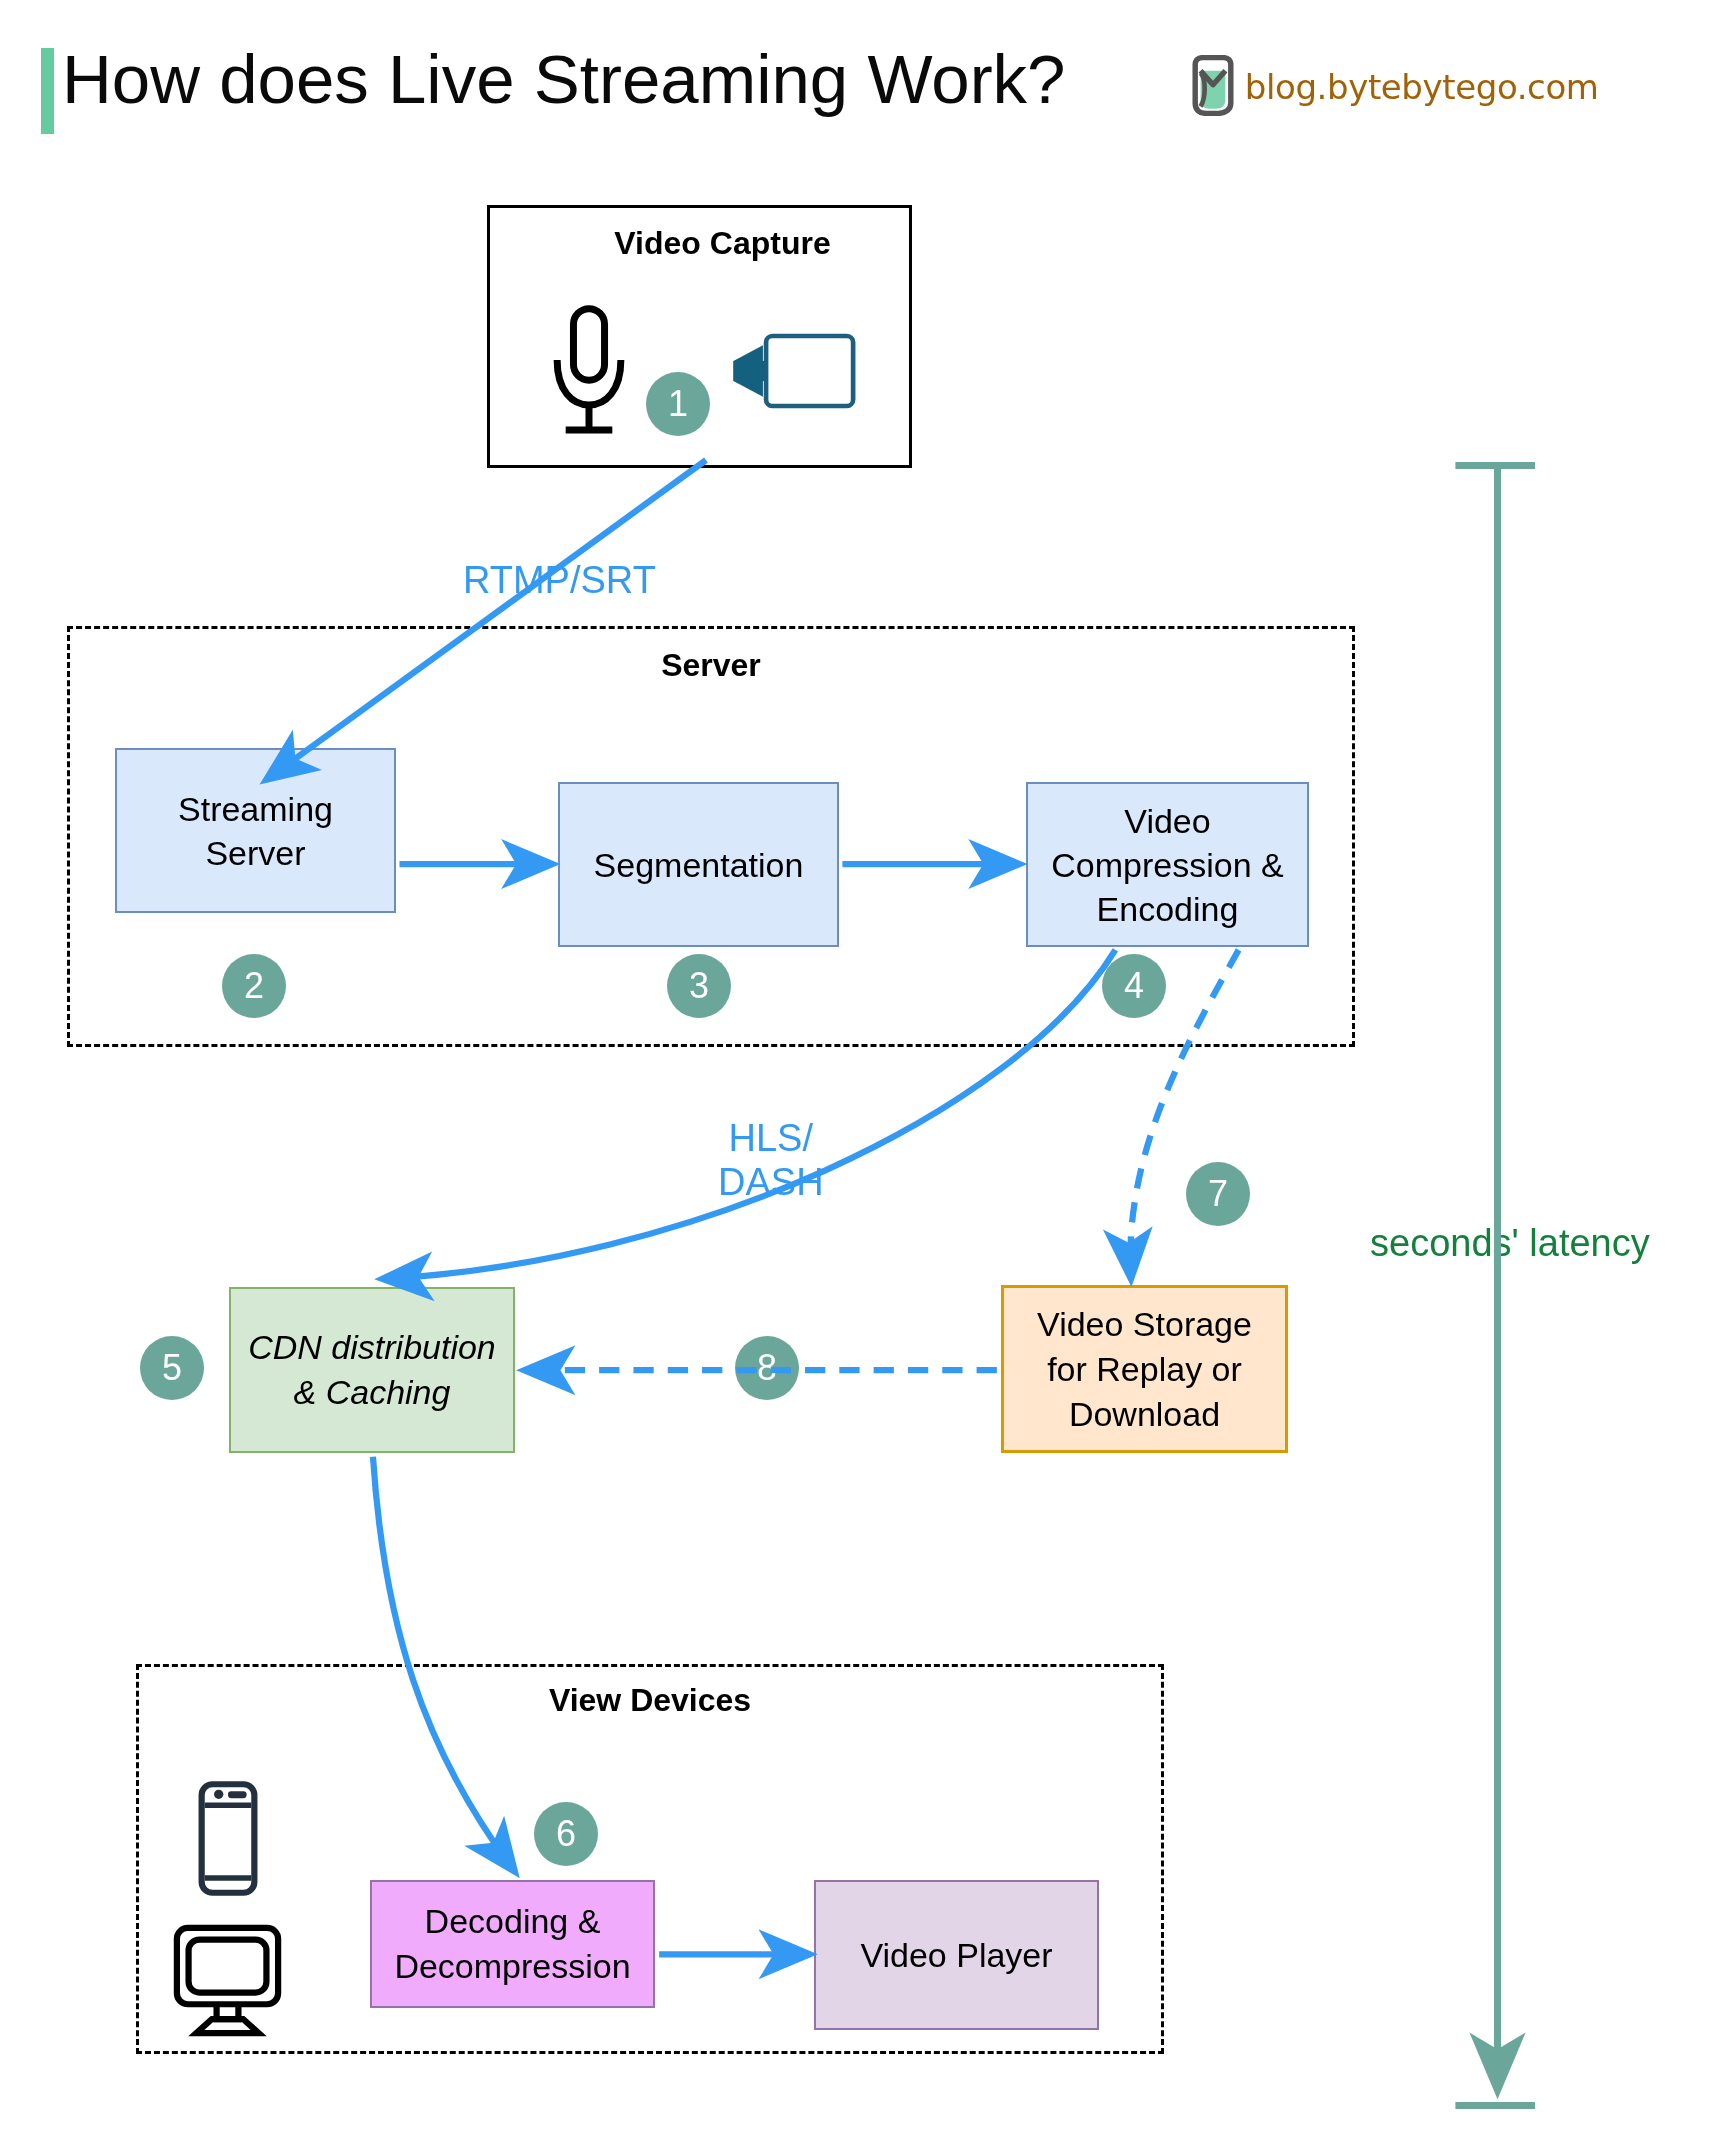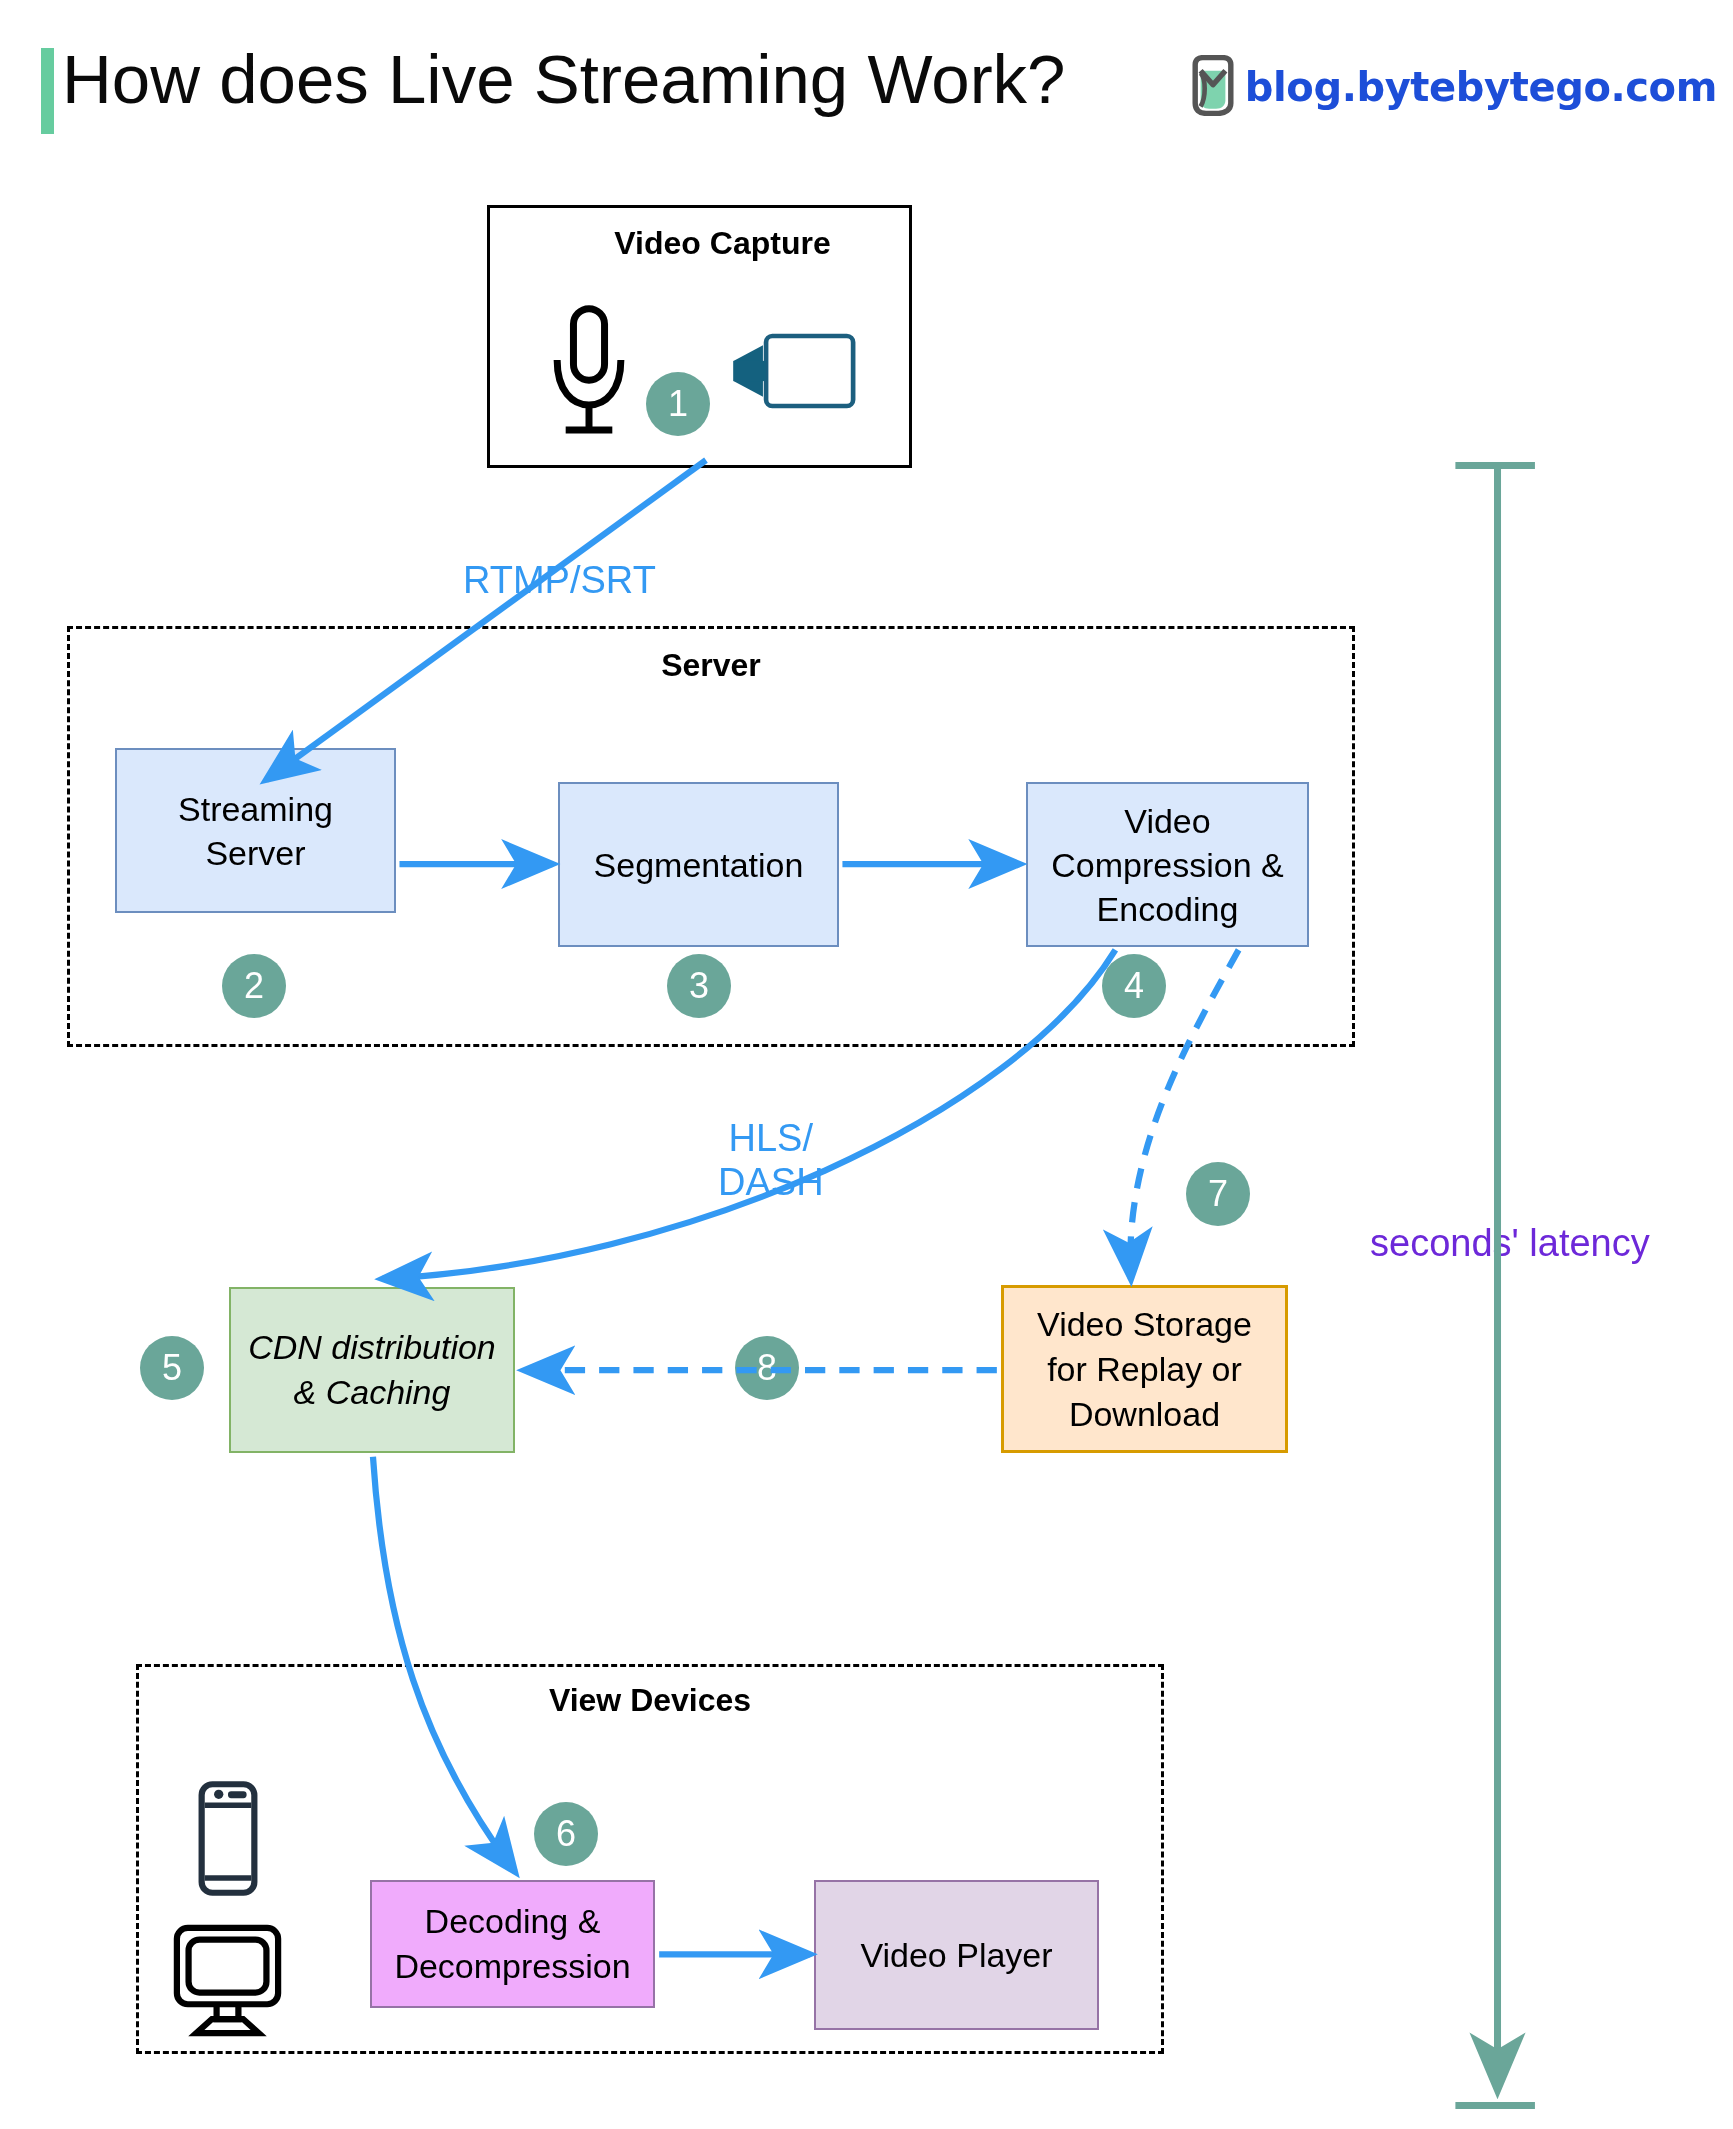--- a/index.html
+++ b/index.html
@@ -12,7 +12,7 @@
   .page-title{position:absolute;left:62px;top:37px;font-size:69px;line-height:86px;color:#0a0a0a;
               font-family:"Liberation Sans",sans-serif;font-weight:400;white-space:nowrap;}
   .brand{position:absolute;left:1189px;top:55px;display:flex;align-items:center;gap:7.8px;}
-  .brand-text{font-family:"DejaVu Sans",sans-serif;font-size:40px;font-weight:700;color:#1d4ed8;
+  .brand-text{font-family:"DejaVu Sans",sans-serif;font-size:34px;font-weight:400;color:#a16207;
               letter-spacing:-0.4px;white-space:nowrap;}
 
   

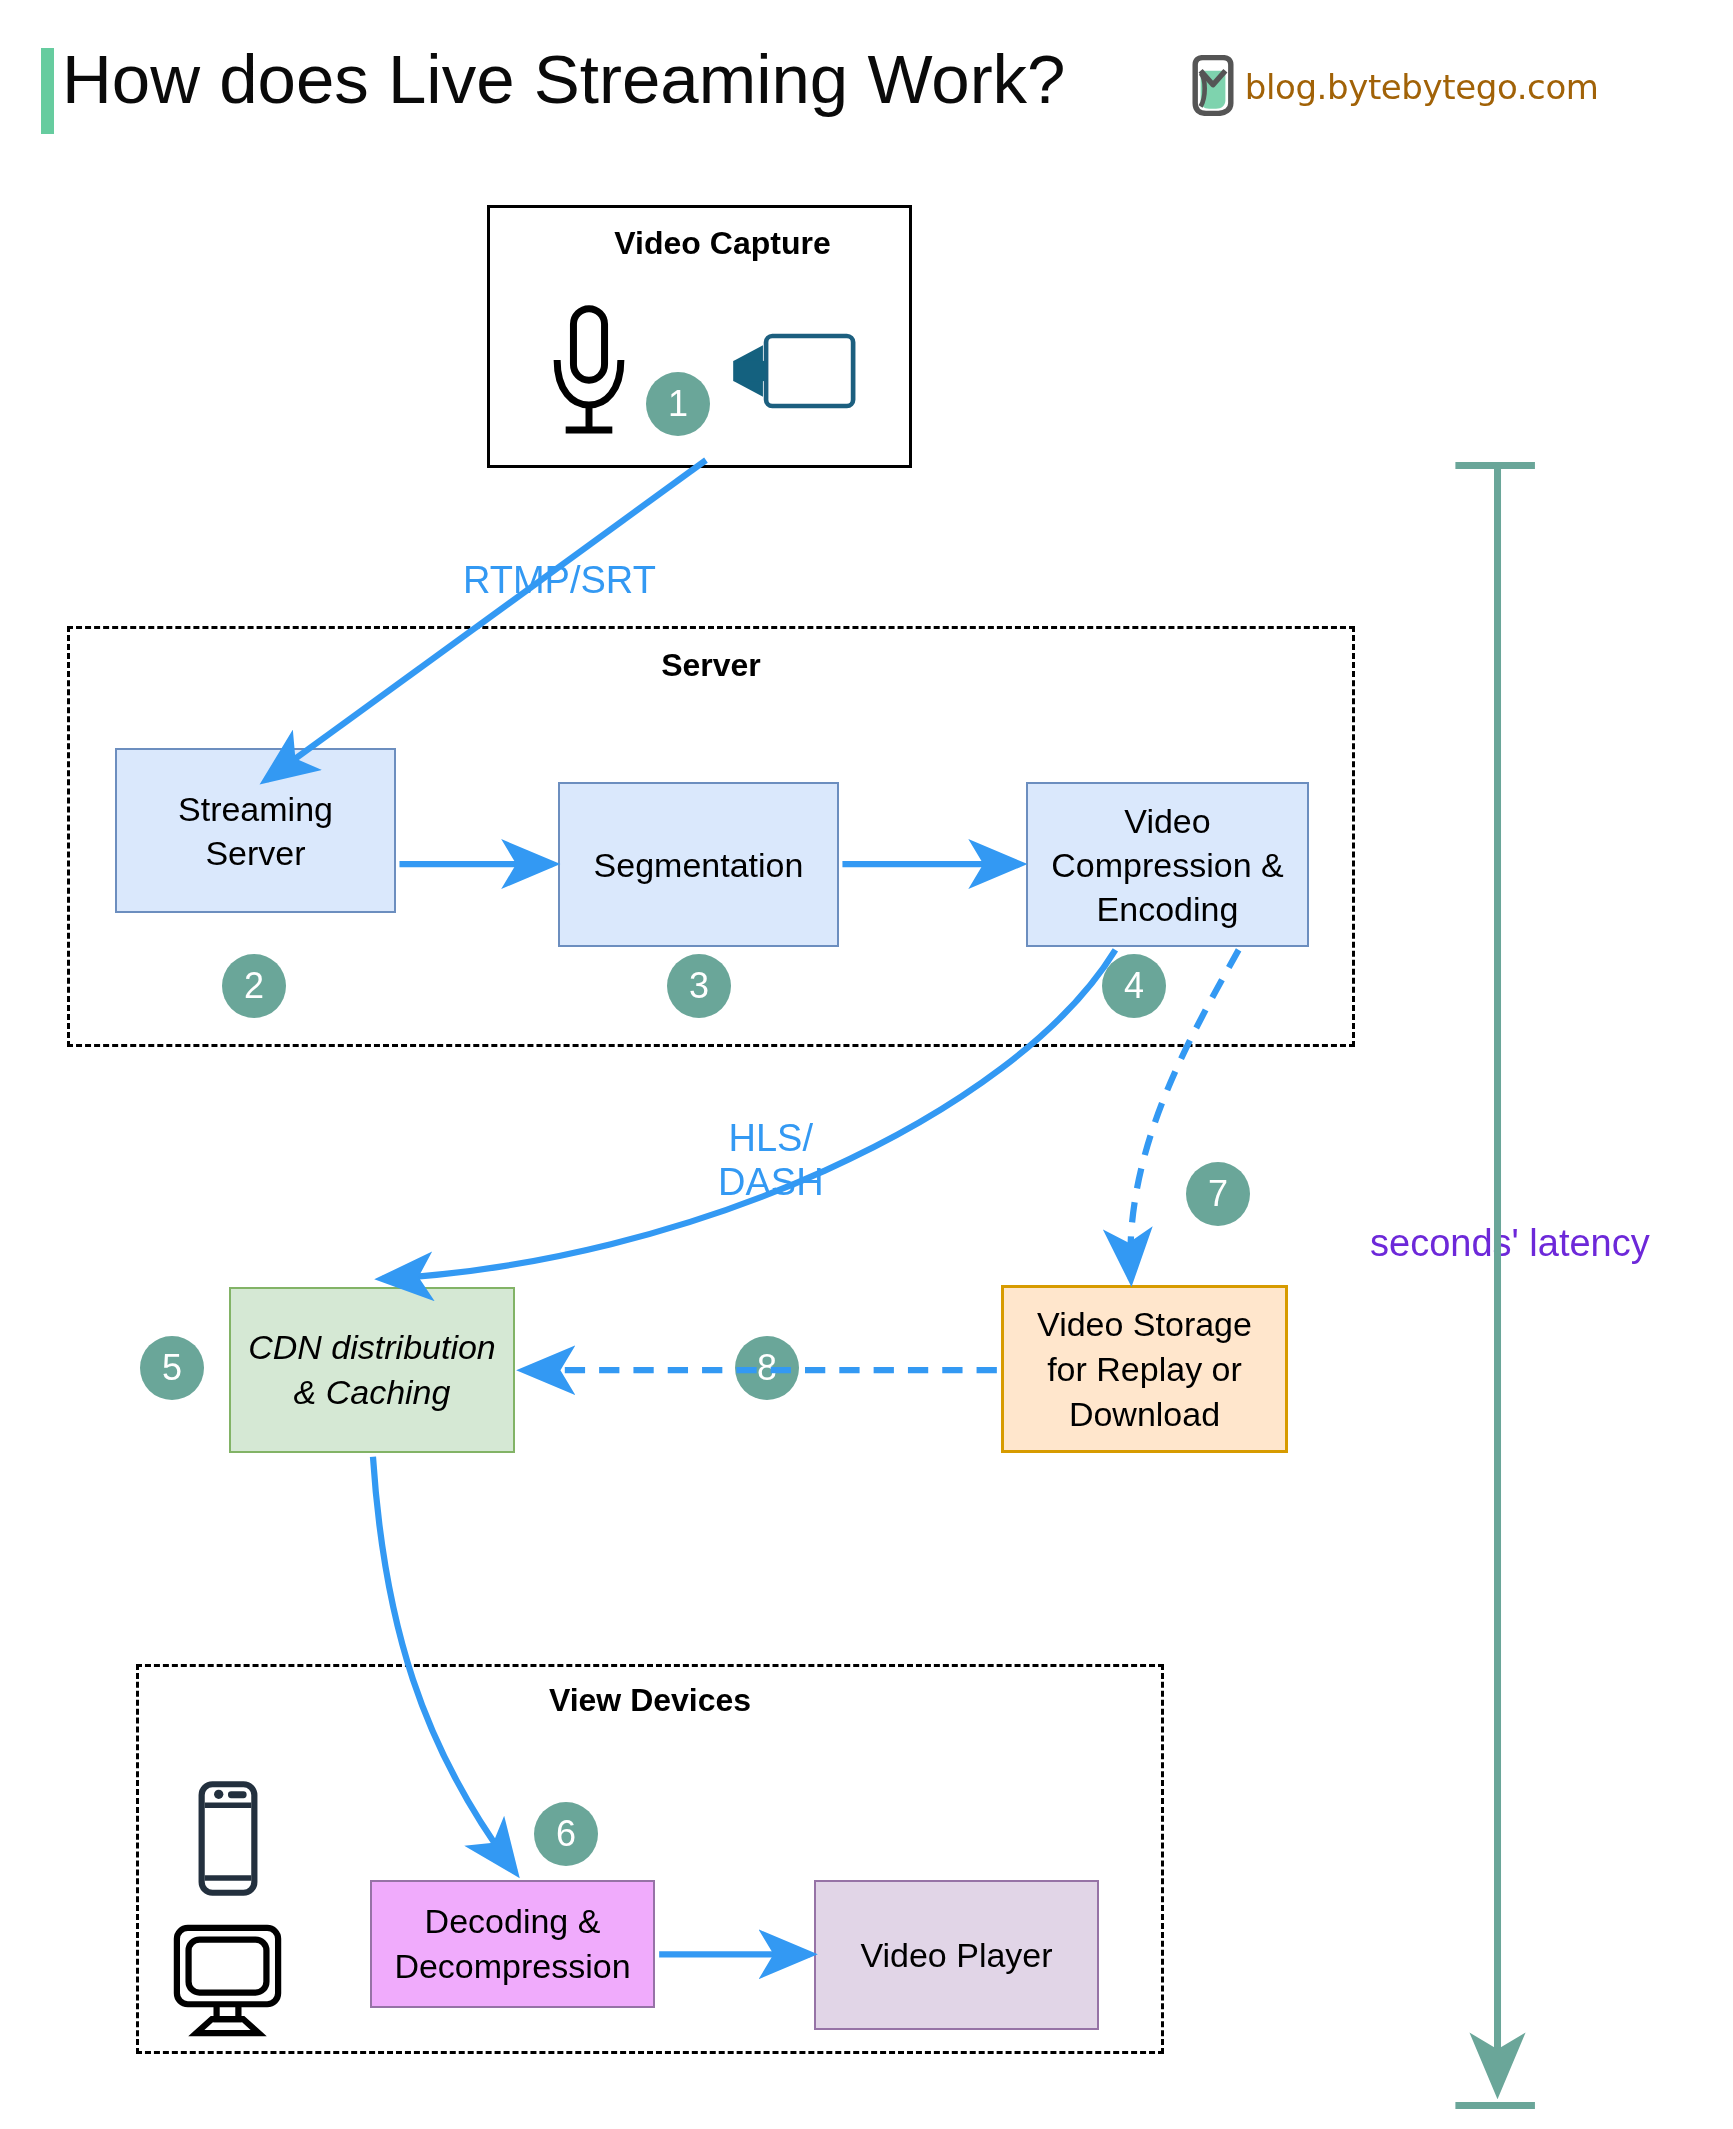--- a/index.html
+++ b/index.html
@@ -33,7 +33,7 @@
   .edge-label{position:absolute;color:#3399f3;font-size:38px;line-height:44px;
               font-family:"Liberation Sans",sans-serif;white-space:pre;}
 
-  .lat-label{position:absolute;color:#6d28d9;font-size:38px;font-family:"Liberation Sans",sans-serif;
+  .lat-label{position:absolute;color:#15803d;font-size:38px;font-family:"Liberation Sans",sans-serif;
              white-space:nowrap;}
 
   .ico{position:absolute;}

